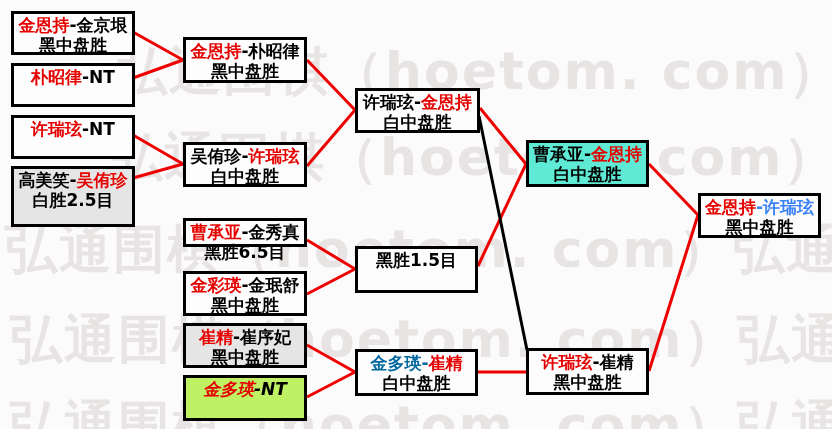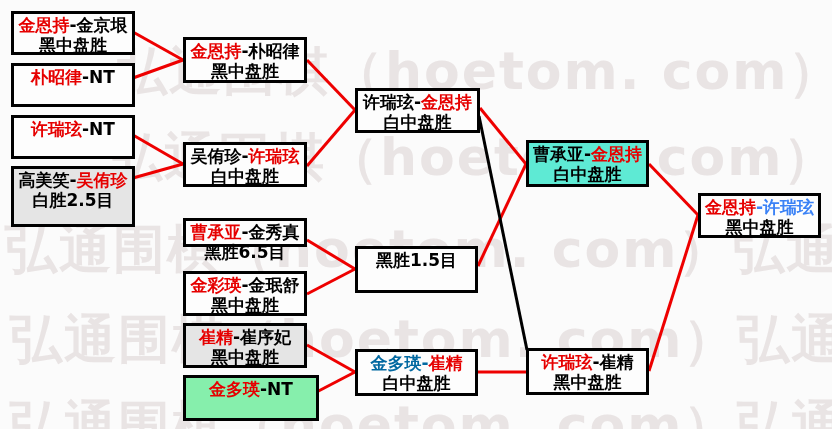--- a/index.html
+++ b/index.html
@@ -94,7 +94,7 @@
         <div class="l1"><span style="color: rgb(230, 0, 0);">崔精</span><span style="color: rgb(0, 0, 0);">-崔序妃</span></div>
         <div class="l2">黑中盘胜</div>
       </div>
-      <div class="match" style="left: 183px; top: 375px; width: 136px; height: 46px; background: #86efac; border-color: rgb(0, 0, 0);">
+      <div class="match" style="left: 183px; top: 375px; width: 124px; height: 46px; background: #bef264; border-color: rgb(0, 0, 0); font-style: italic;">
         <div class="l1"><span style="color: rgb(230, 0, 0);">金多瑛</span><span style="color: rgb(0, 0, 0);">-NT</span></div>
       </div>
       <div class="match" style="left: 183px; top: 37px; width: 124px; height: 46px; background: rgb(253, 253, 253); border-color: rgb(0, 0, 0);">

